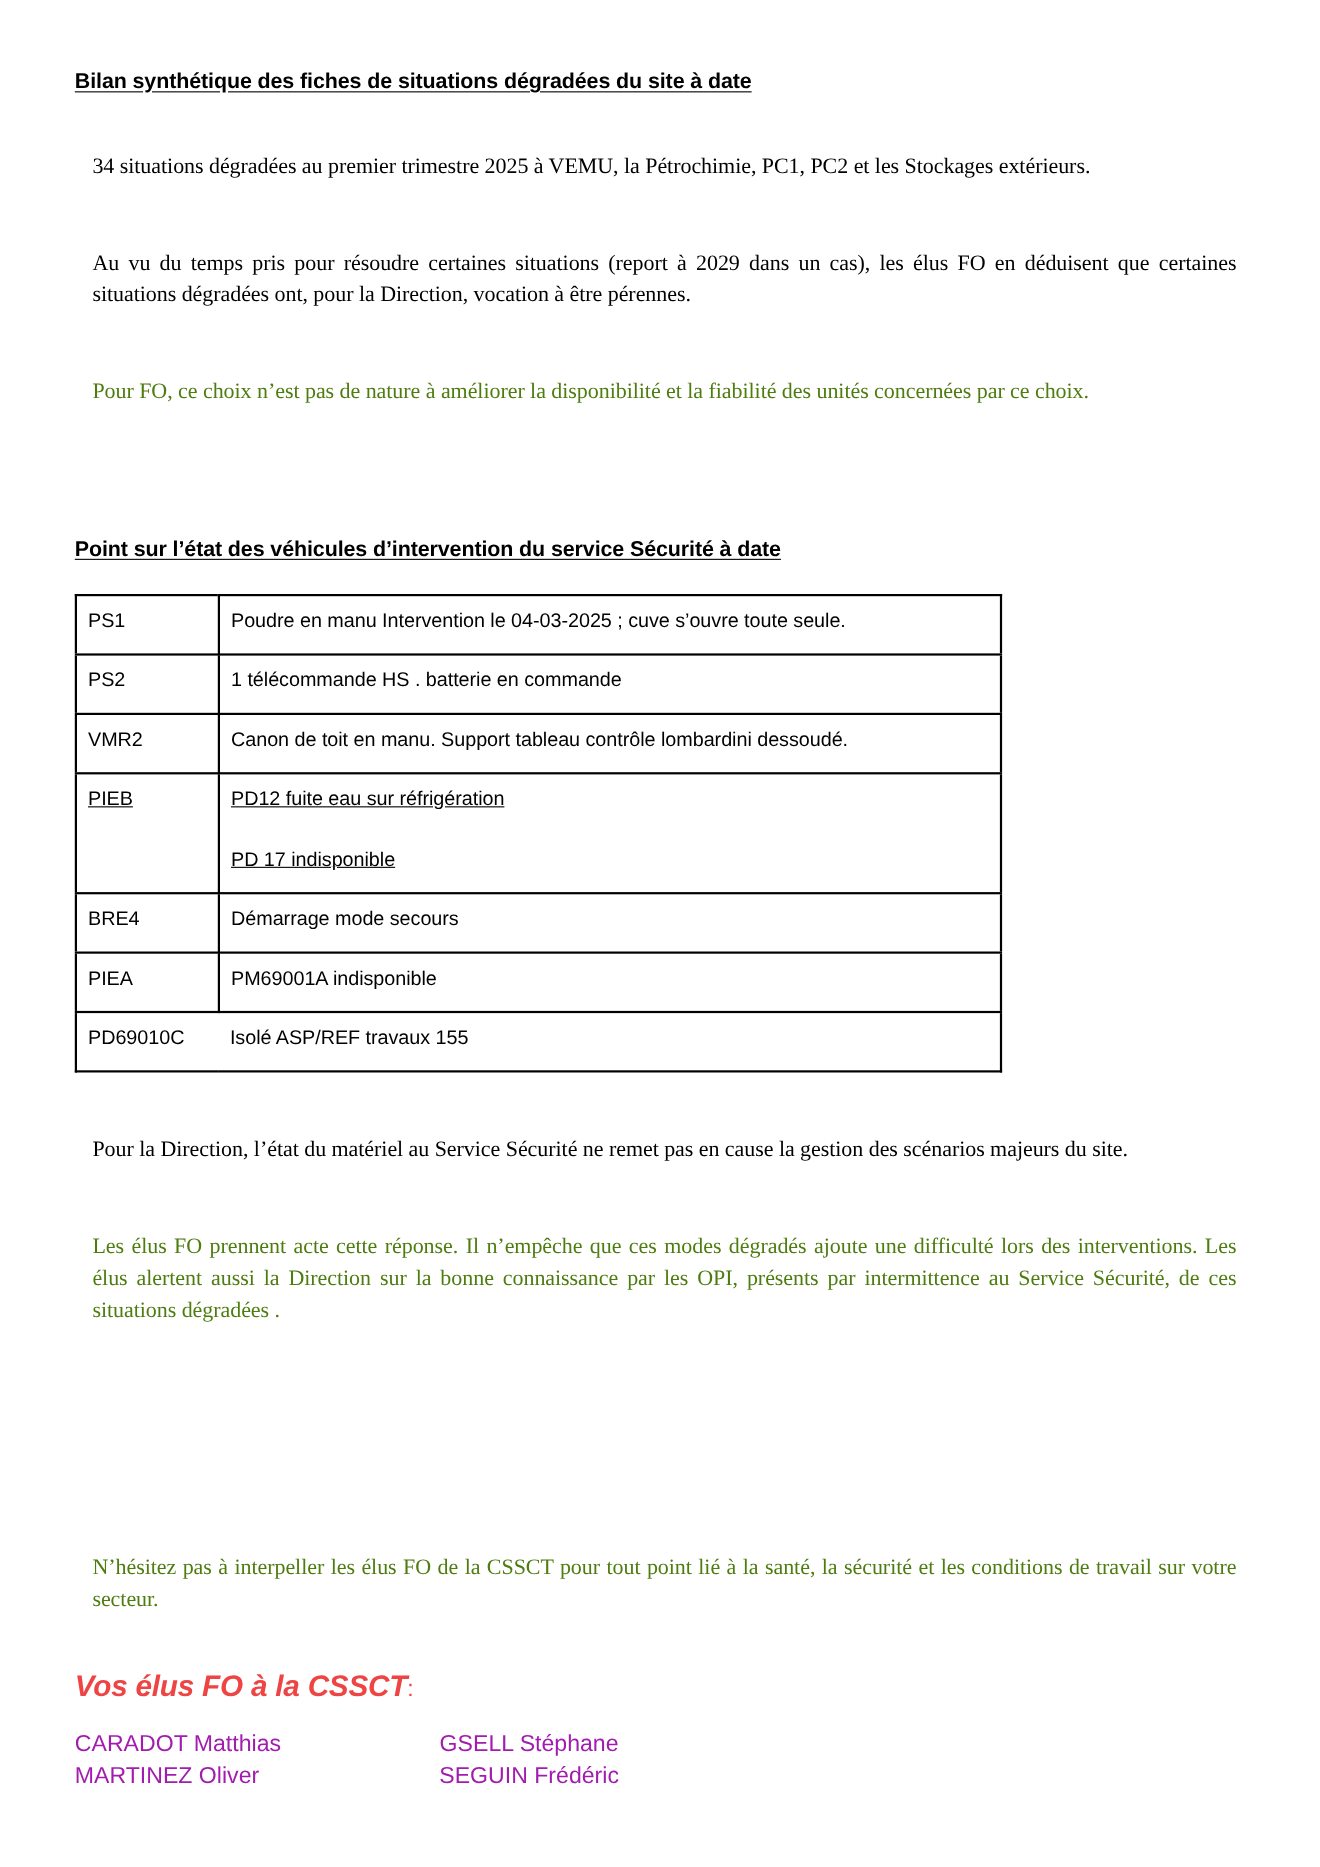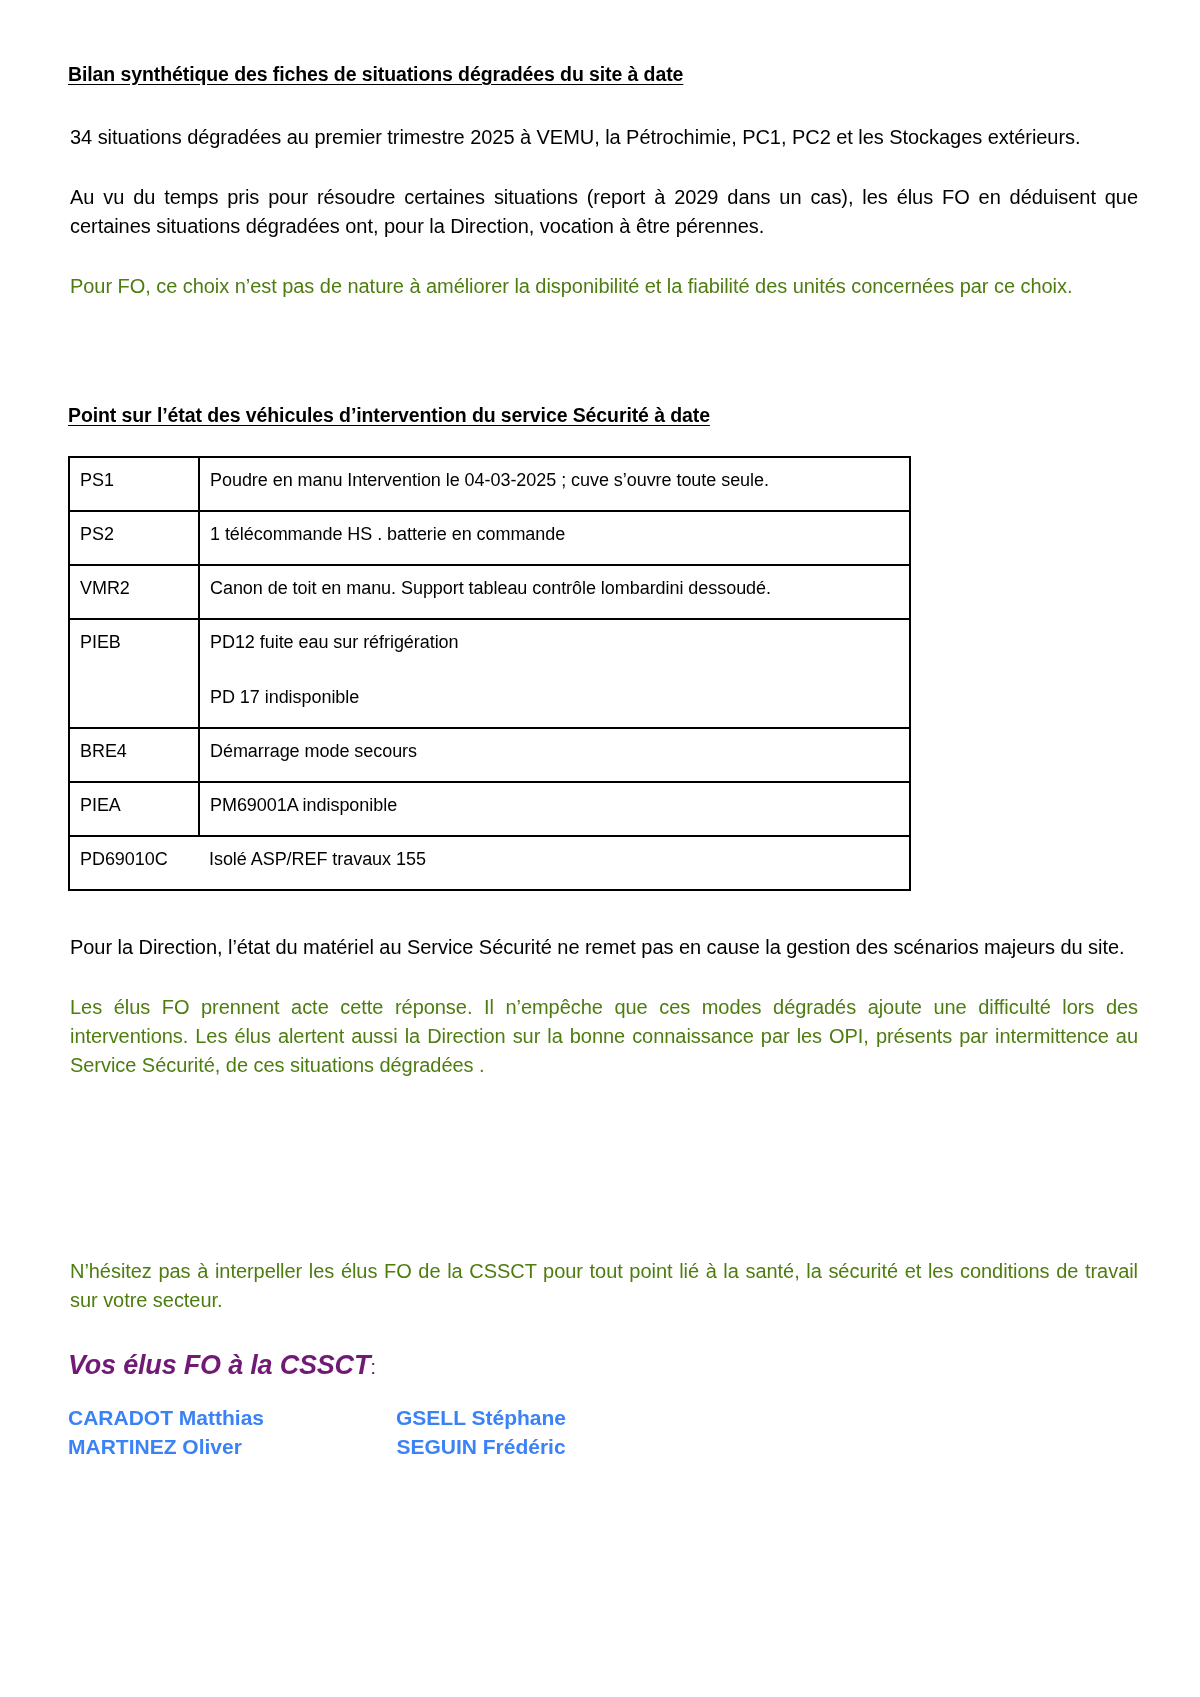--- a/index.html
+++ b/index.html
@@ -35,8 +35,9 @@
     font-size: 20px;
     line-height: 1.47;
     text-align: justify;
-    margin: 2px;
+    margin: 16px;
     letter-spacing: -0.05px;
+    font-family: Liberation Serif, serif;
   }
   .para.red {
     color: #4d7c0f;

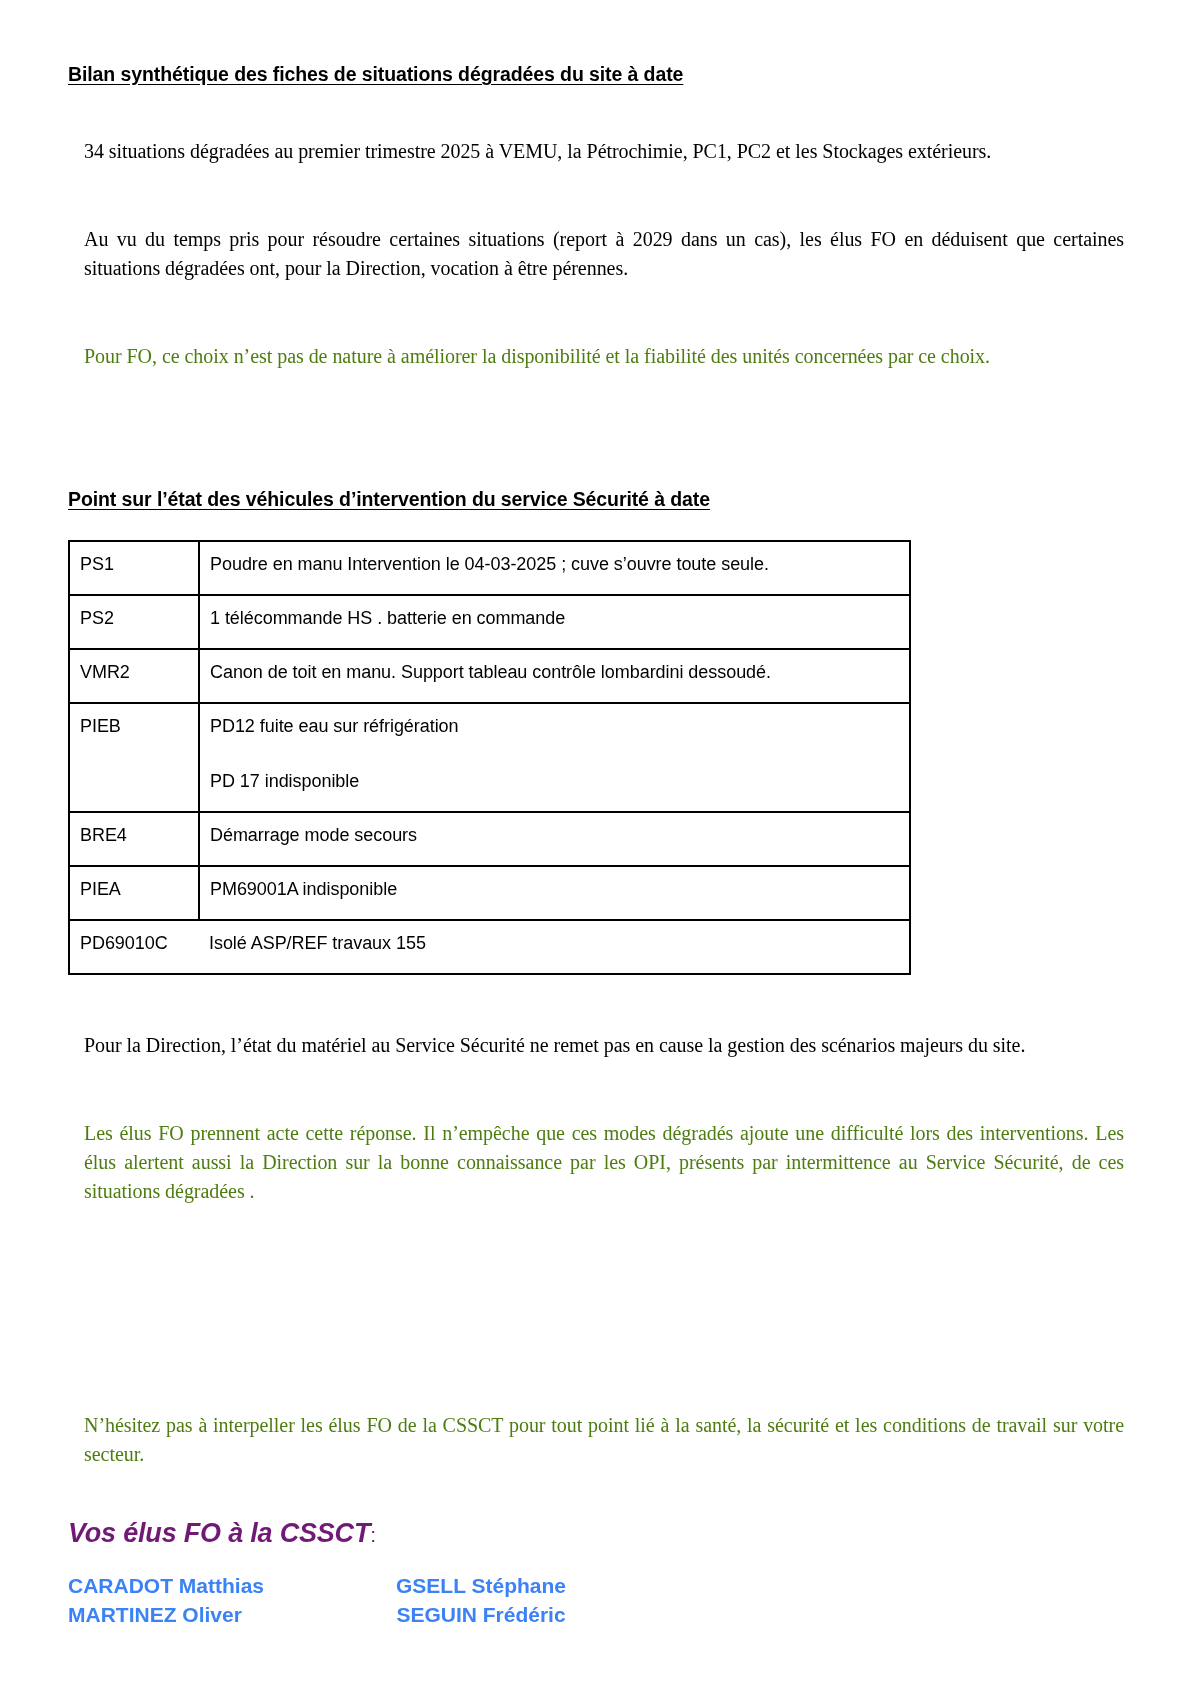--- a/index.html
+++ b/index.html
@@ -83,7 +83,7 @@
   table.veh td p + p {
     margin-top: 28px;
   }
-  .row-tall td { padding-bottom: 16px; }
+  .row-tall td { padding-bottom: 16px; text-decoration: underline; }
 
   
   .sig-title {

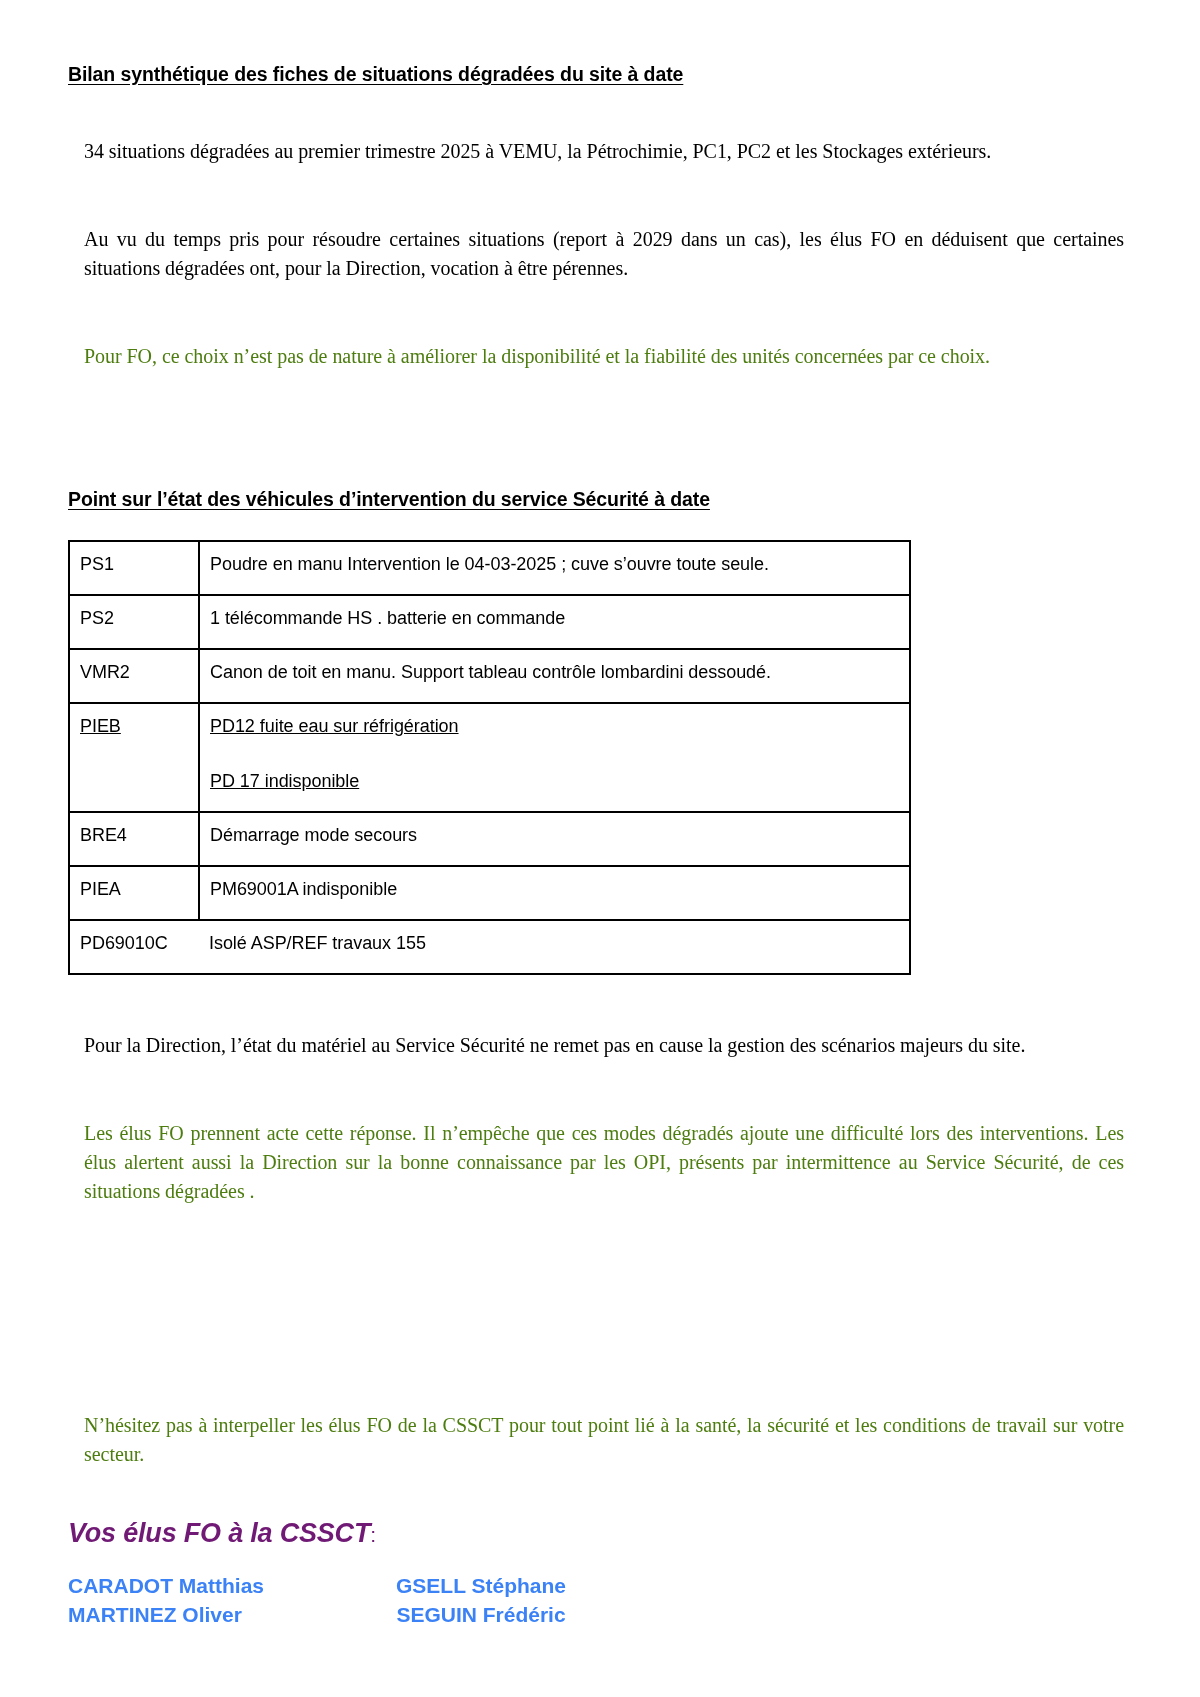--- a/index.html
+++ b/index.html
@@ -90,7 +90,7 @@
     font-size: 27px;
     font-weight: bold;
     font-style: italic;
-    color: #701a75;
+    color: #ef4444;
     margin: 0;
     letter-spacing: -0.2px;
   }

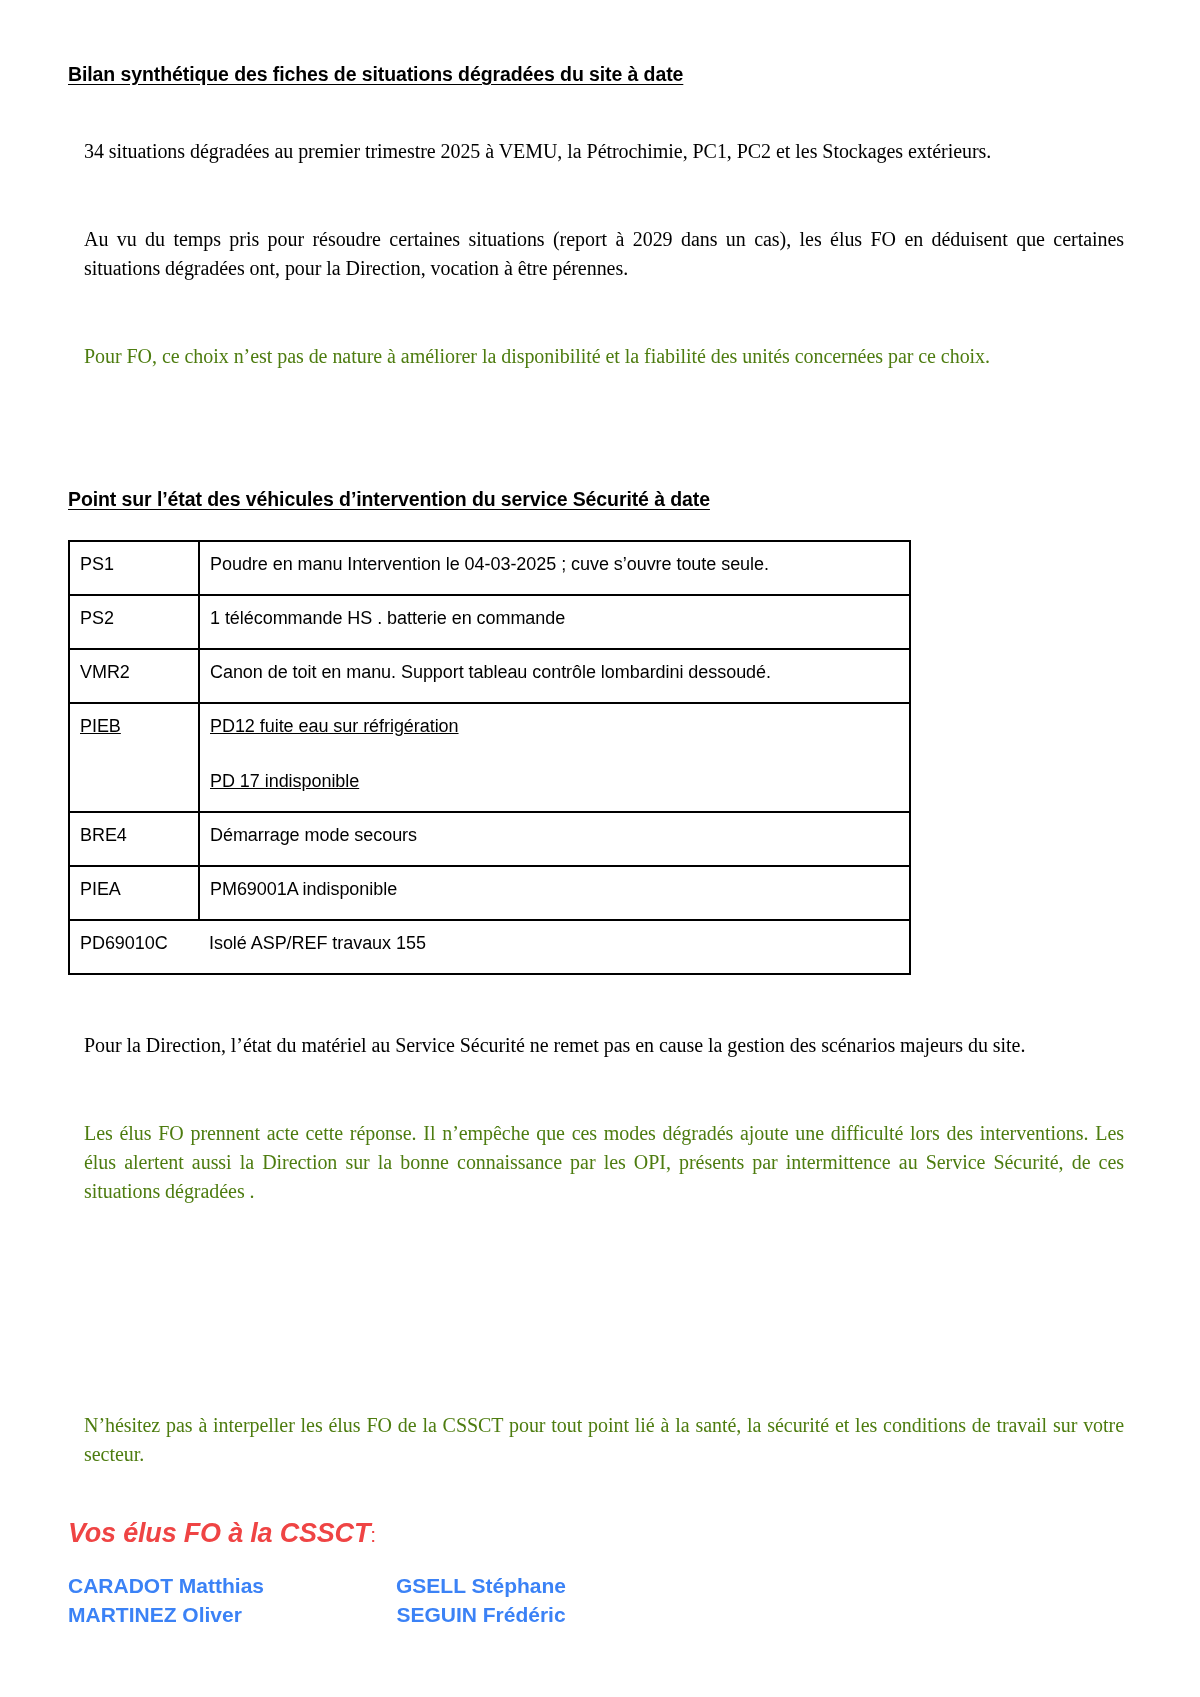--- a/index.html
+++ b/index.html
@@ -101,10 +101,9 @@
   }
   .names {
     display: block;
-    color: #3b82f6;
+    color: #a21caf;
     font-size: 21px;
     line-height: 1.42;
-    font-weight: bold;
   }
   .names .row {
     display: flex;

